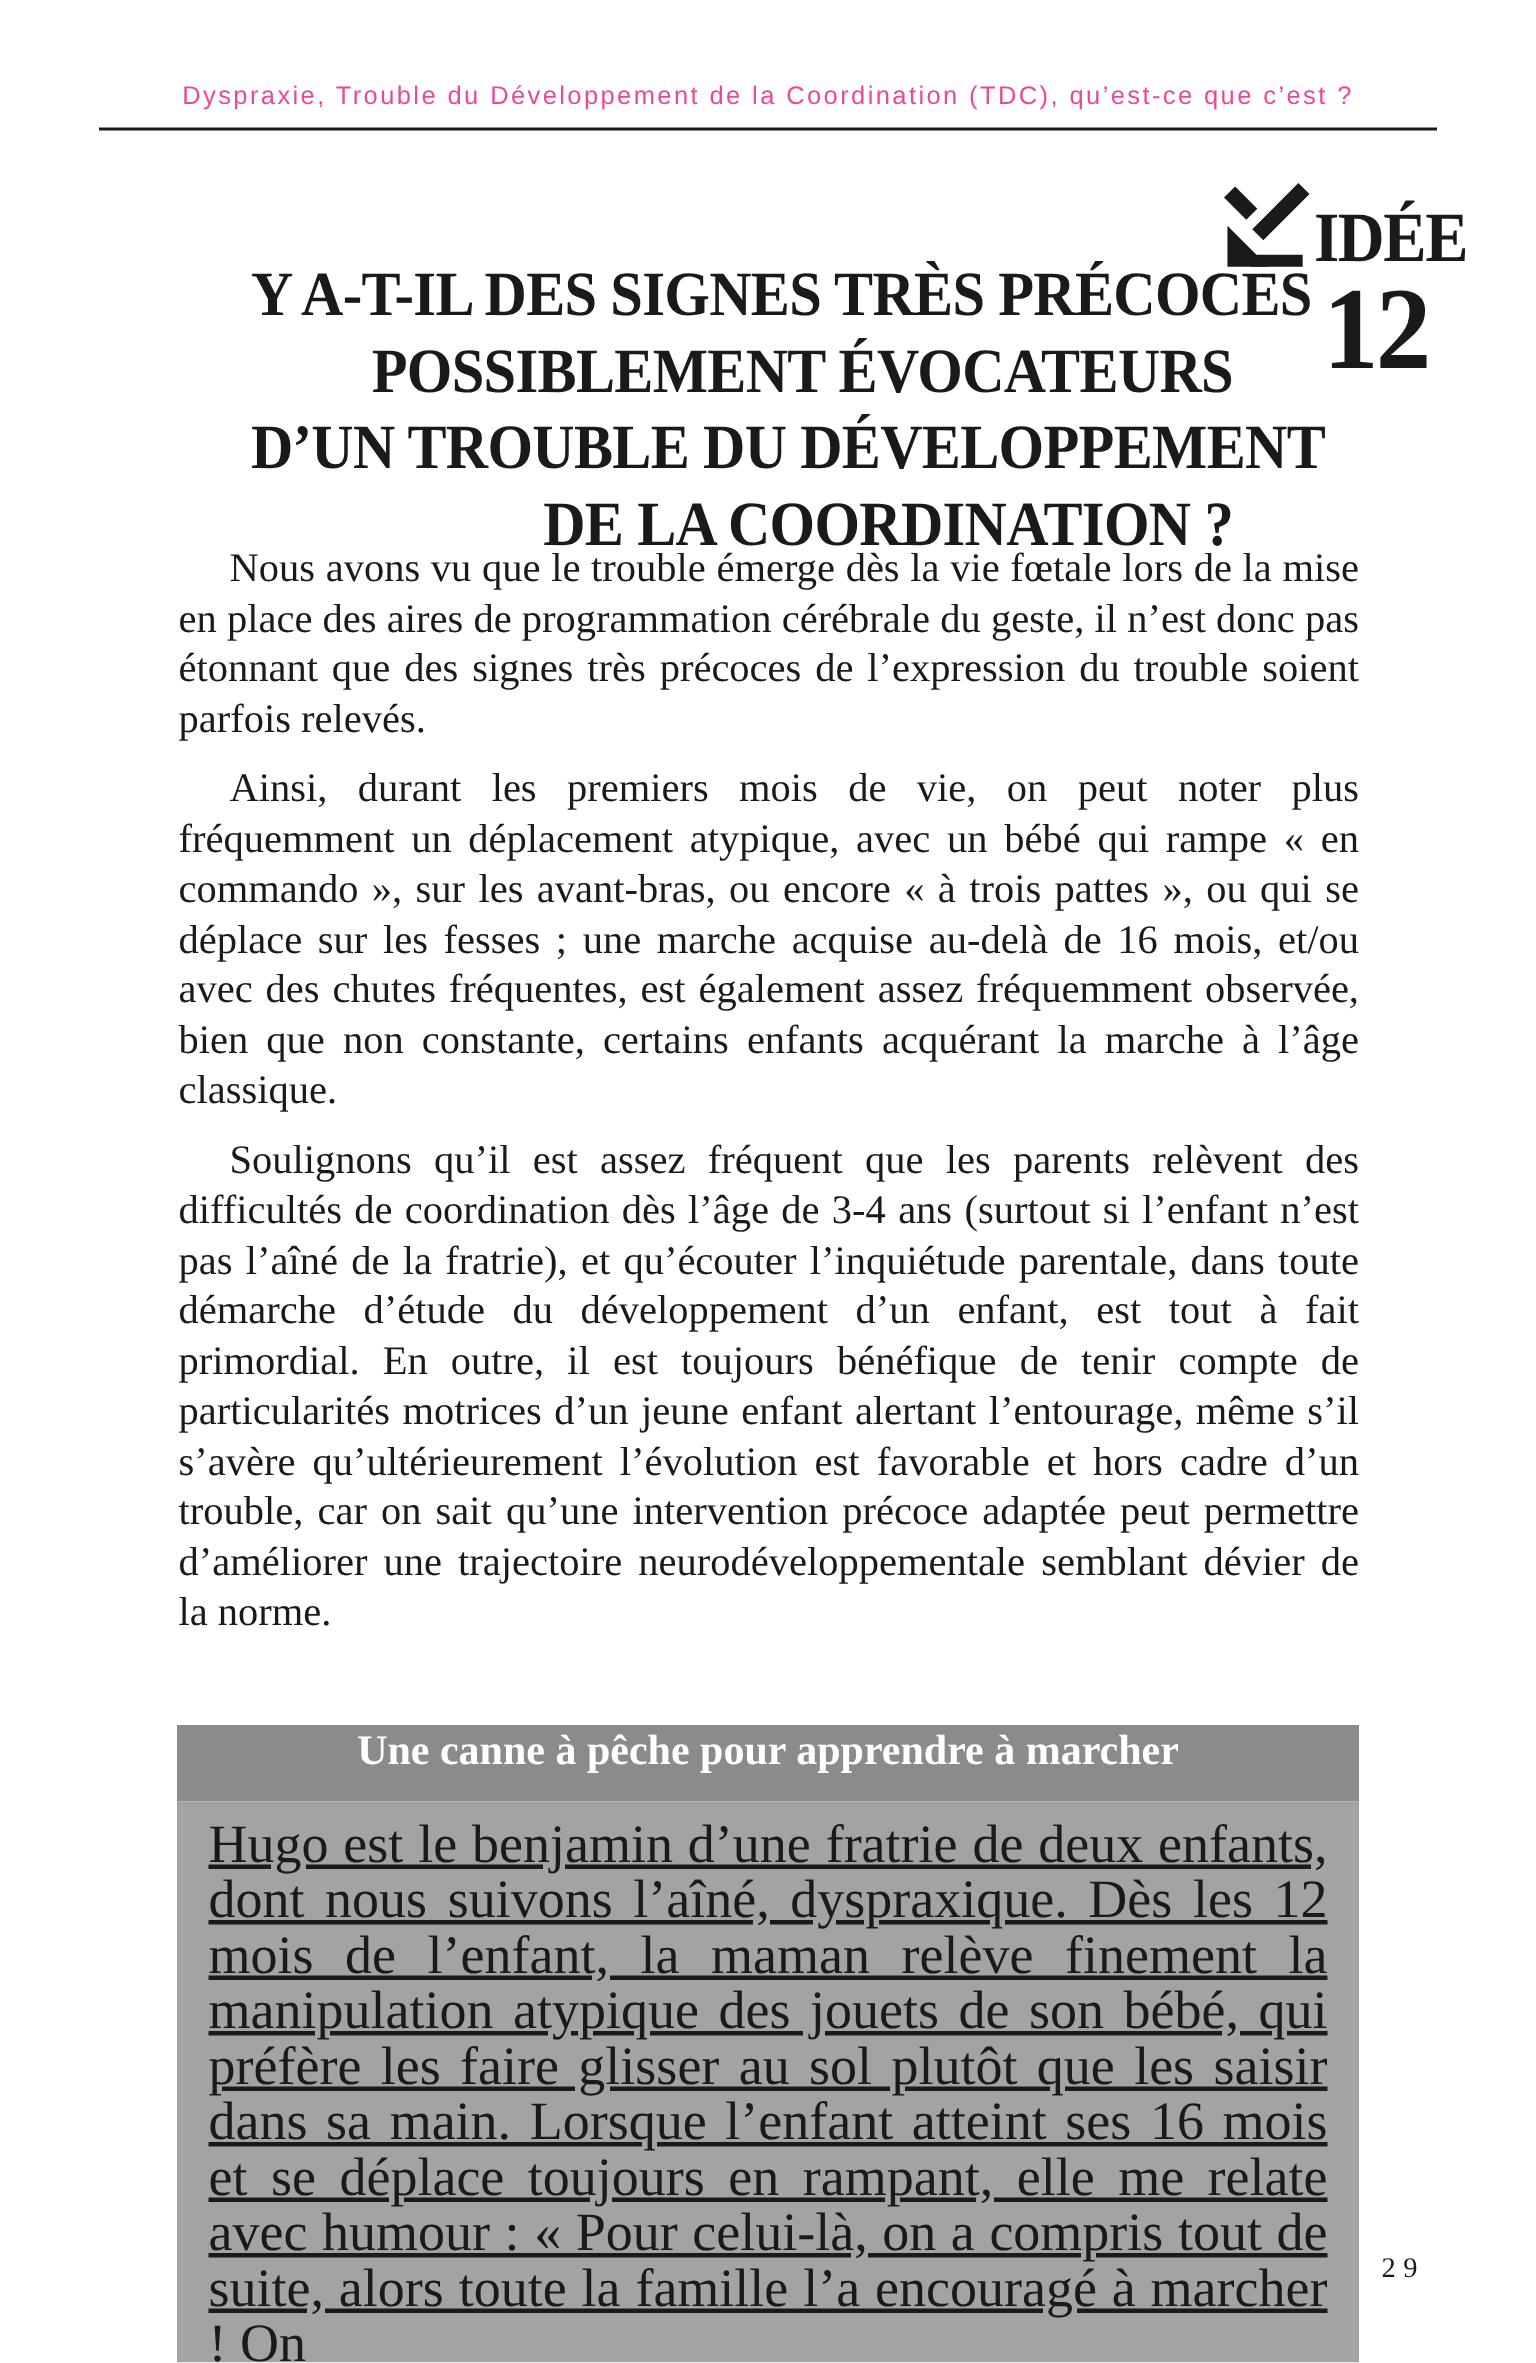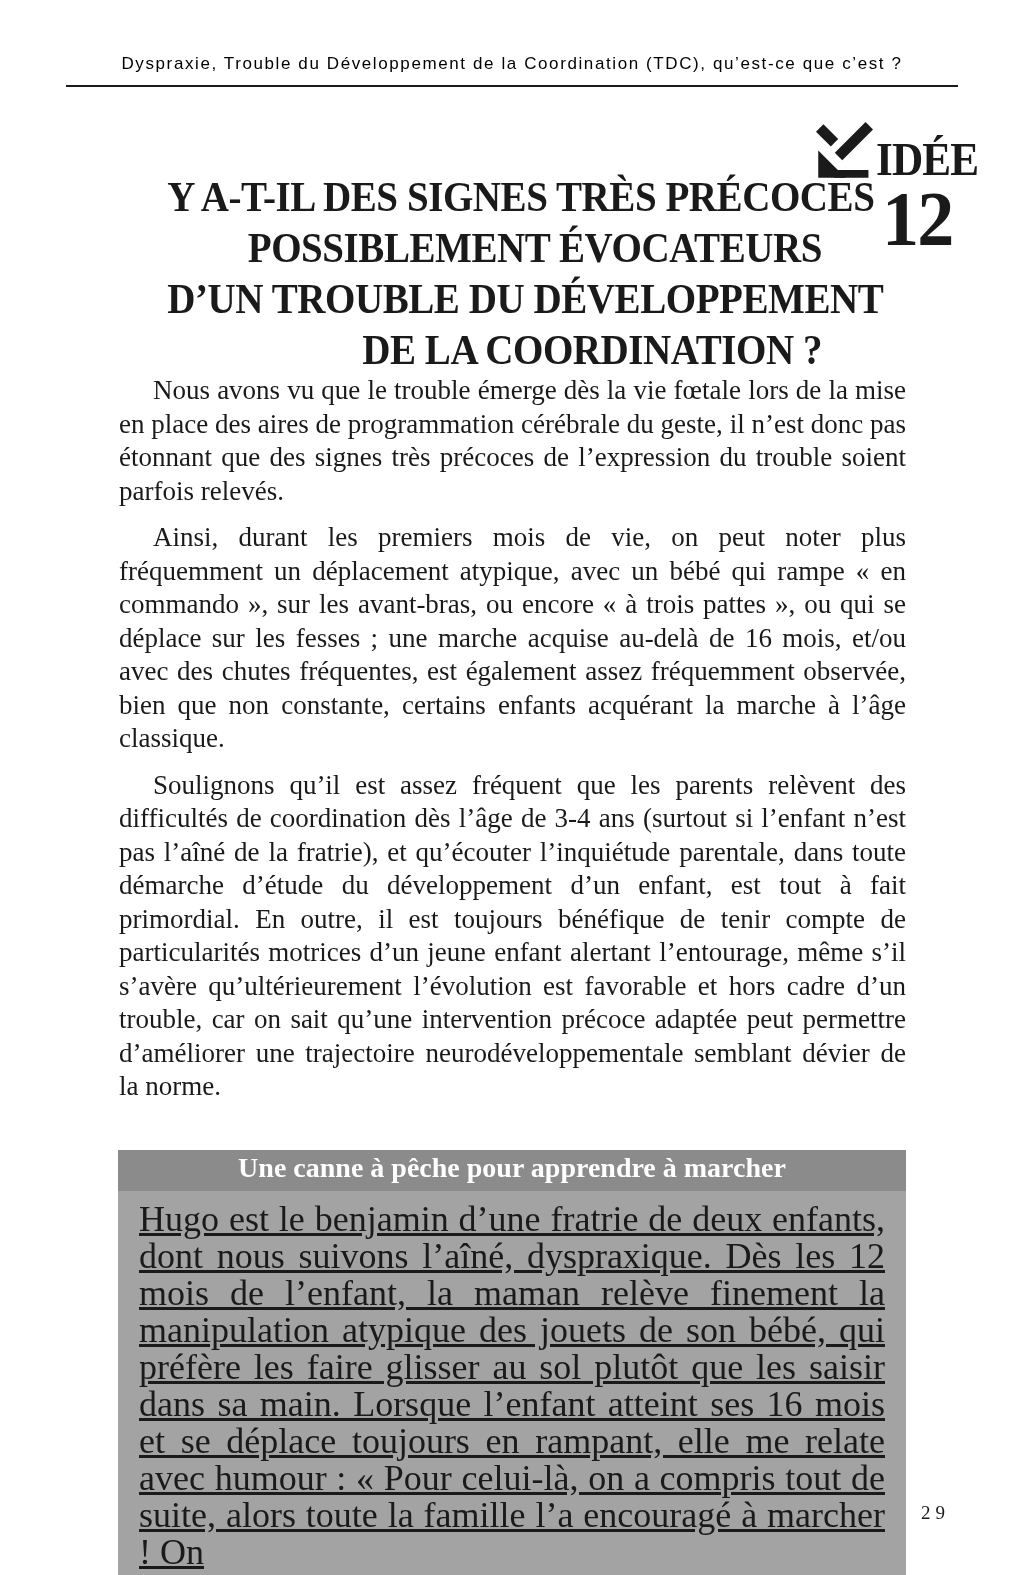--- a/index.html
+++ b/index.html
@@ -17,7 +17,7 @@
     text-align:center;
     font-family:"Liberation Sans", sans-serif;
     font-size:17px;letter-spacing:1.6px;
-    color:#000000;
+    color:#ec4899;
     padding-bottom:11px;
     border-bottom:2px solid #1a1a1a;
   }

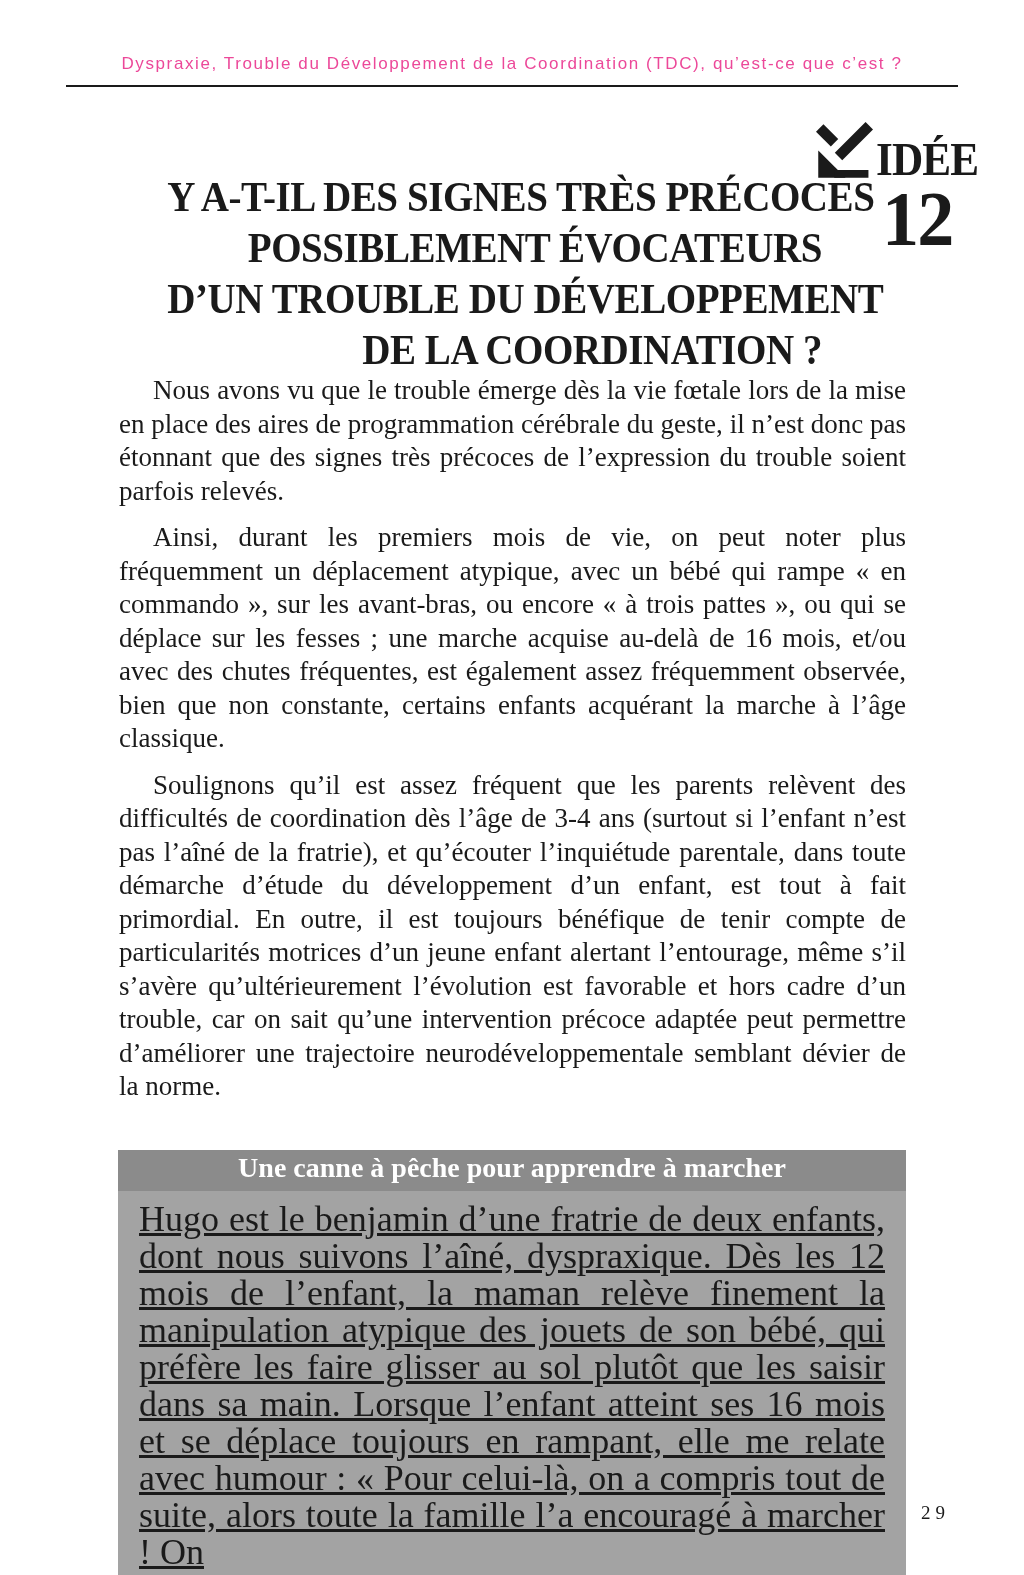--- a/index.html
+++ b/index.html
@@ -50,7 +50,7 @@
     font-size:27px;line-height:33.5px;
     text-align:justify;
   }
-  .body-copy p{margin:12px 0 13px 0;text-indent:34px;}
+  .body-copy p{margin:0 0 13px 0;text-indent:34px;}
   
   .callout{position:absolute;left:118px;top:1150px;width:788px;}
   .callout-header{

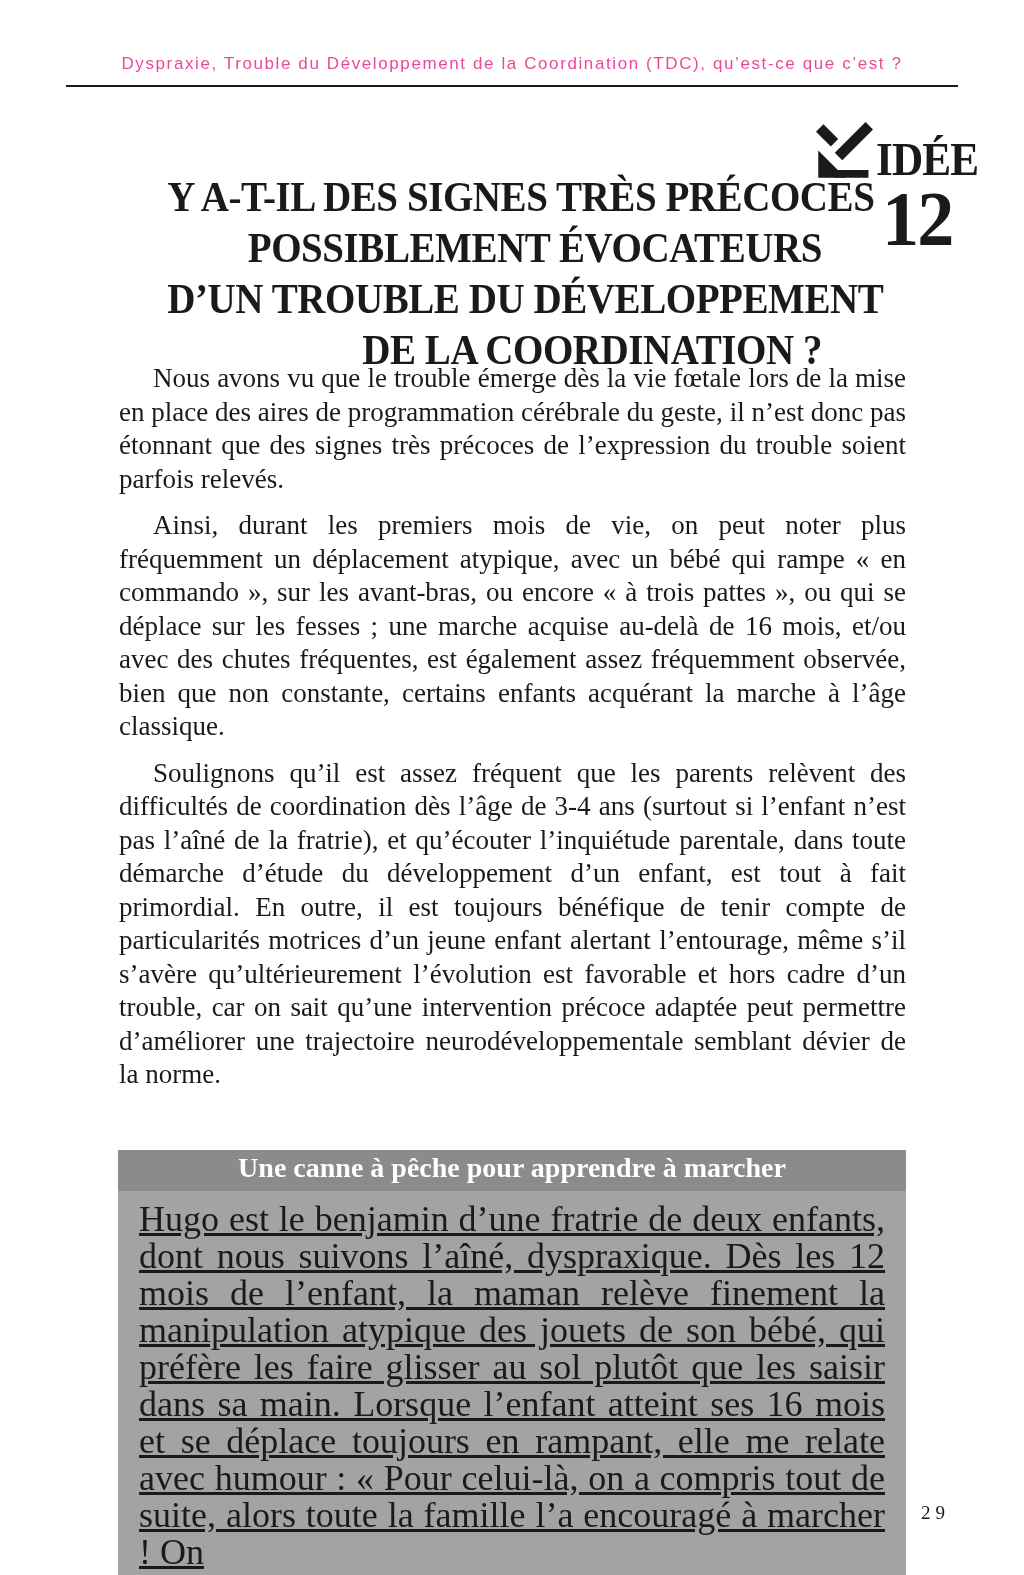--- a/index.html
+++ b/index.html
@@ -55,7 +55,7 @@
   .callout{position:absolute;left:118px;top:1150px;width:788px;}
   .callout-header{
     background:#8b8b8b;color:#ffffff;
-    height:41px;line-height:35px;
+    height:51px;line-height:35px;
     text-align:center;
     font-weight:bold;font-size:28px;
     transform-origin:50% 0;

